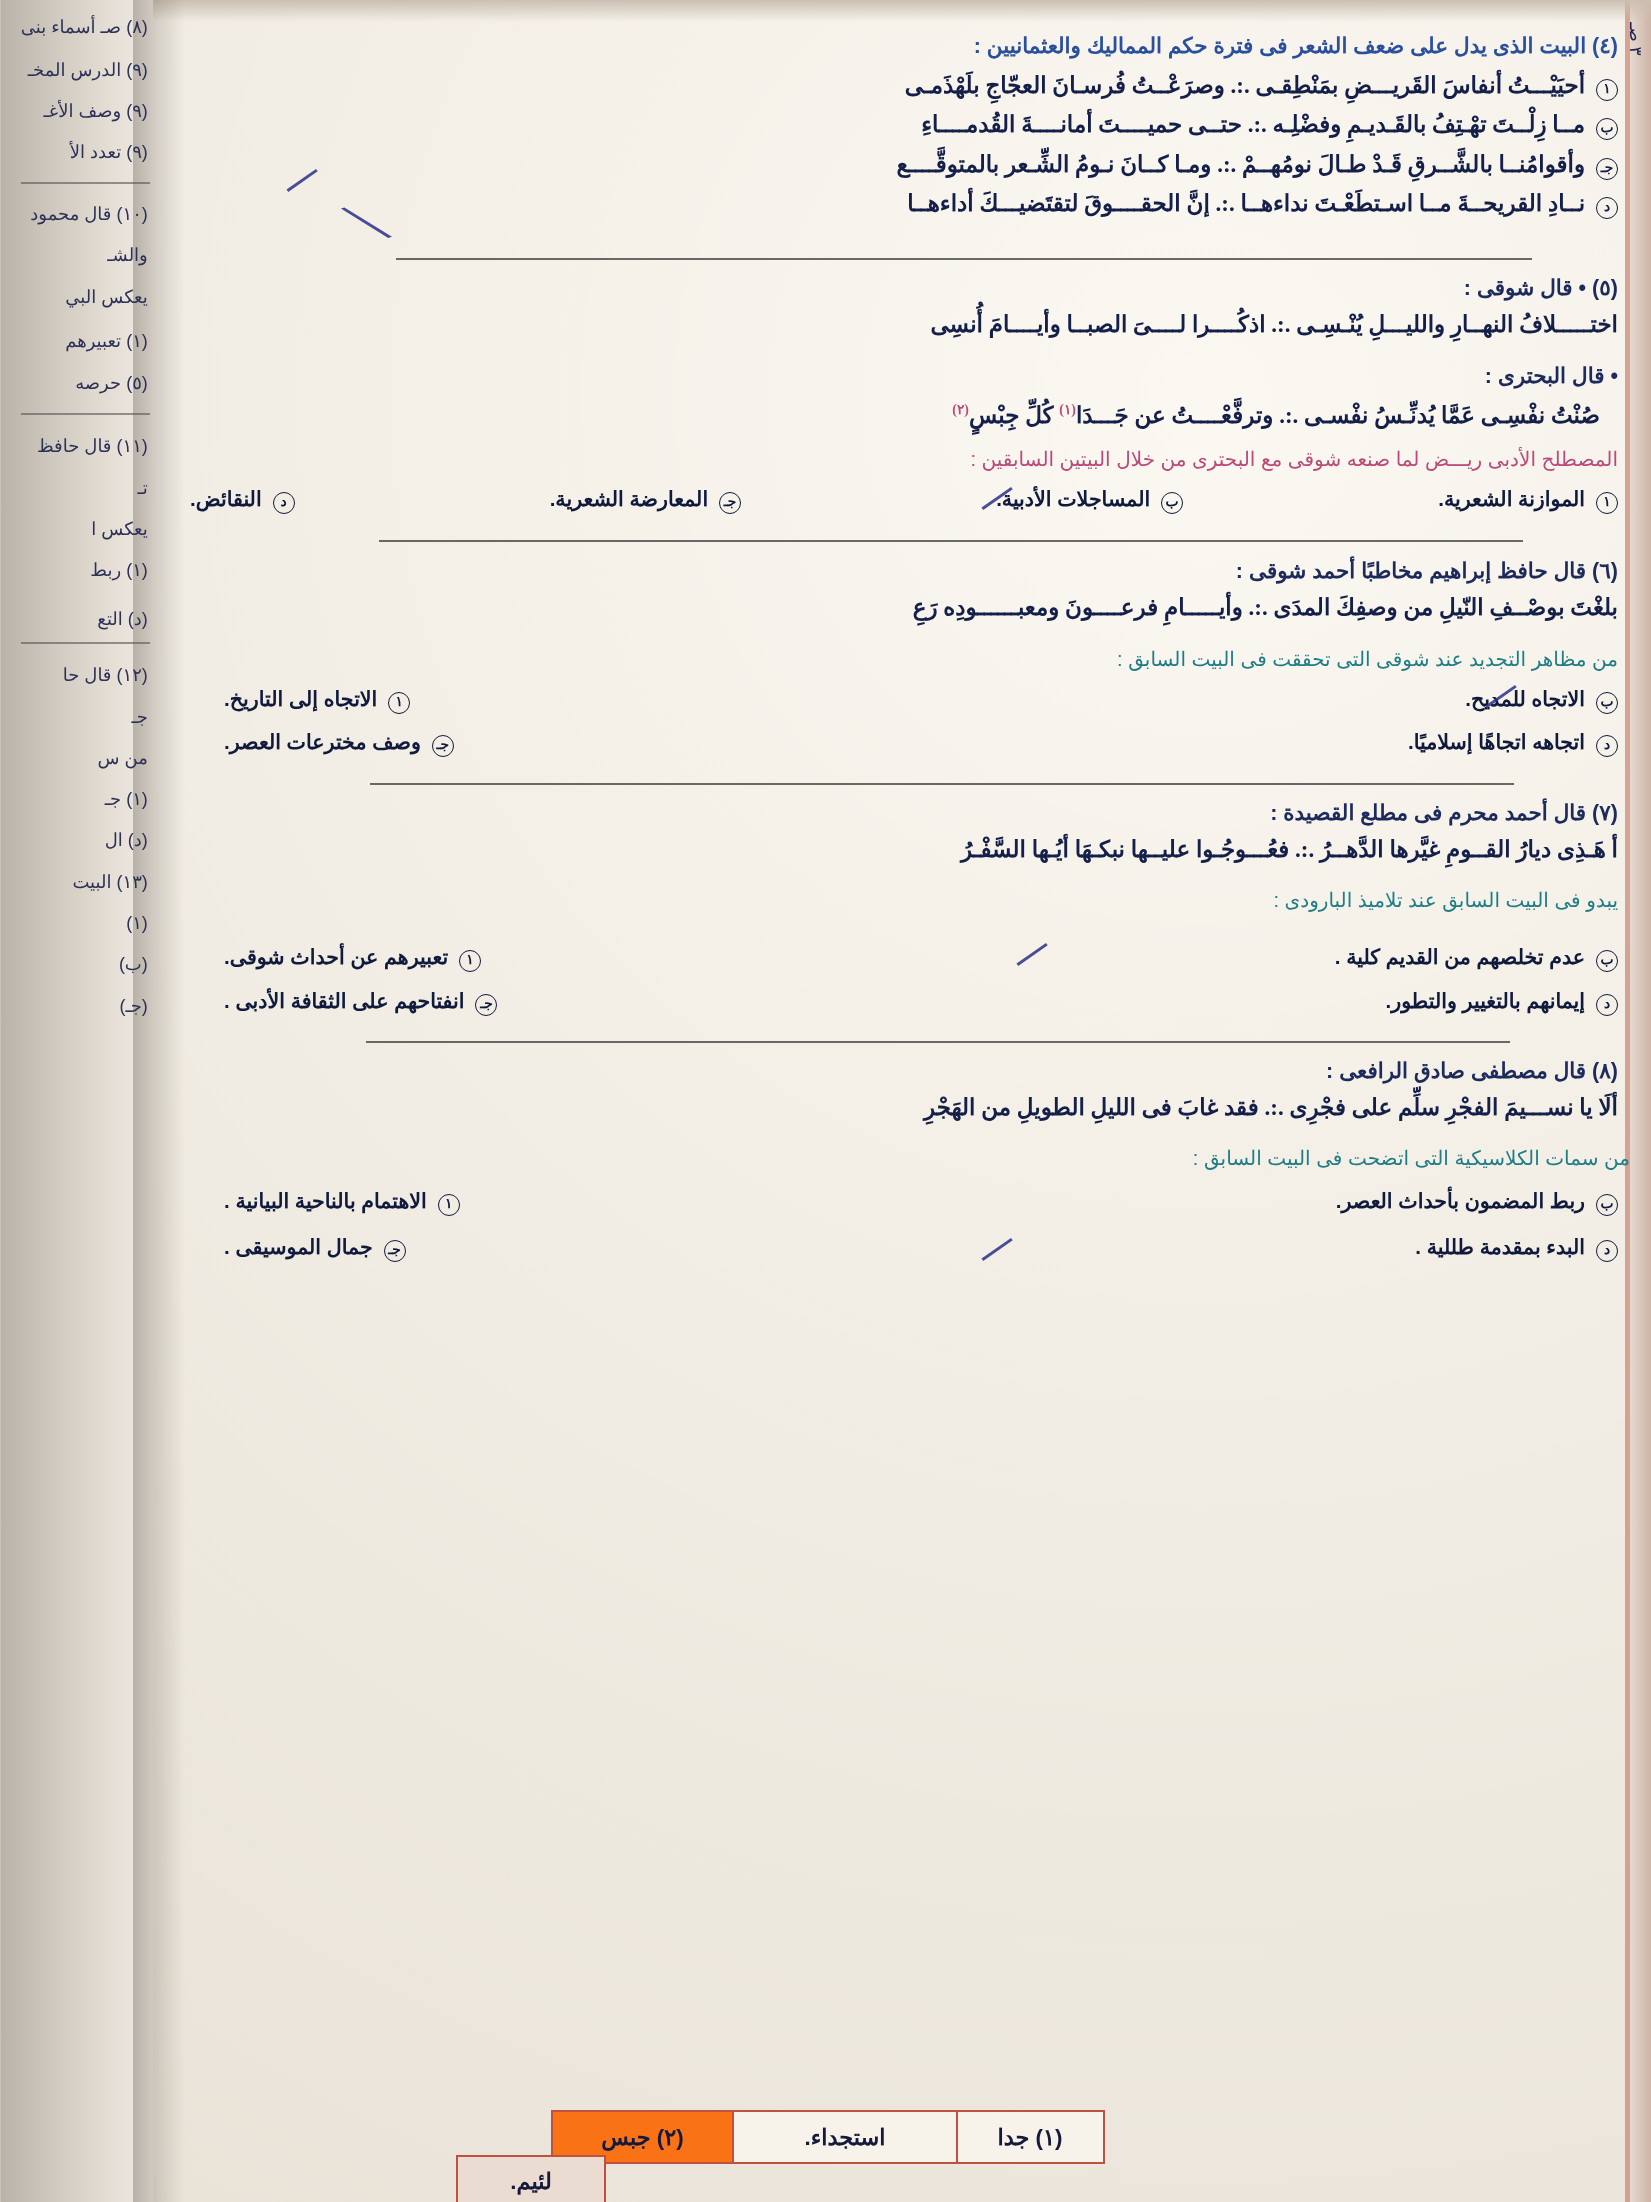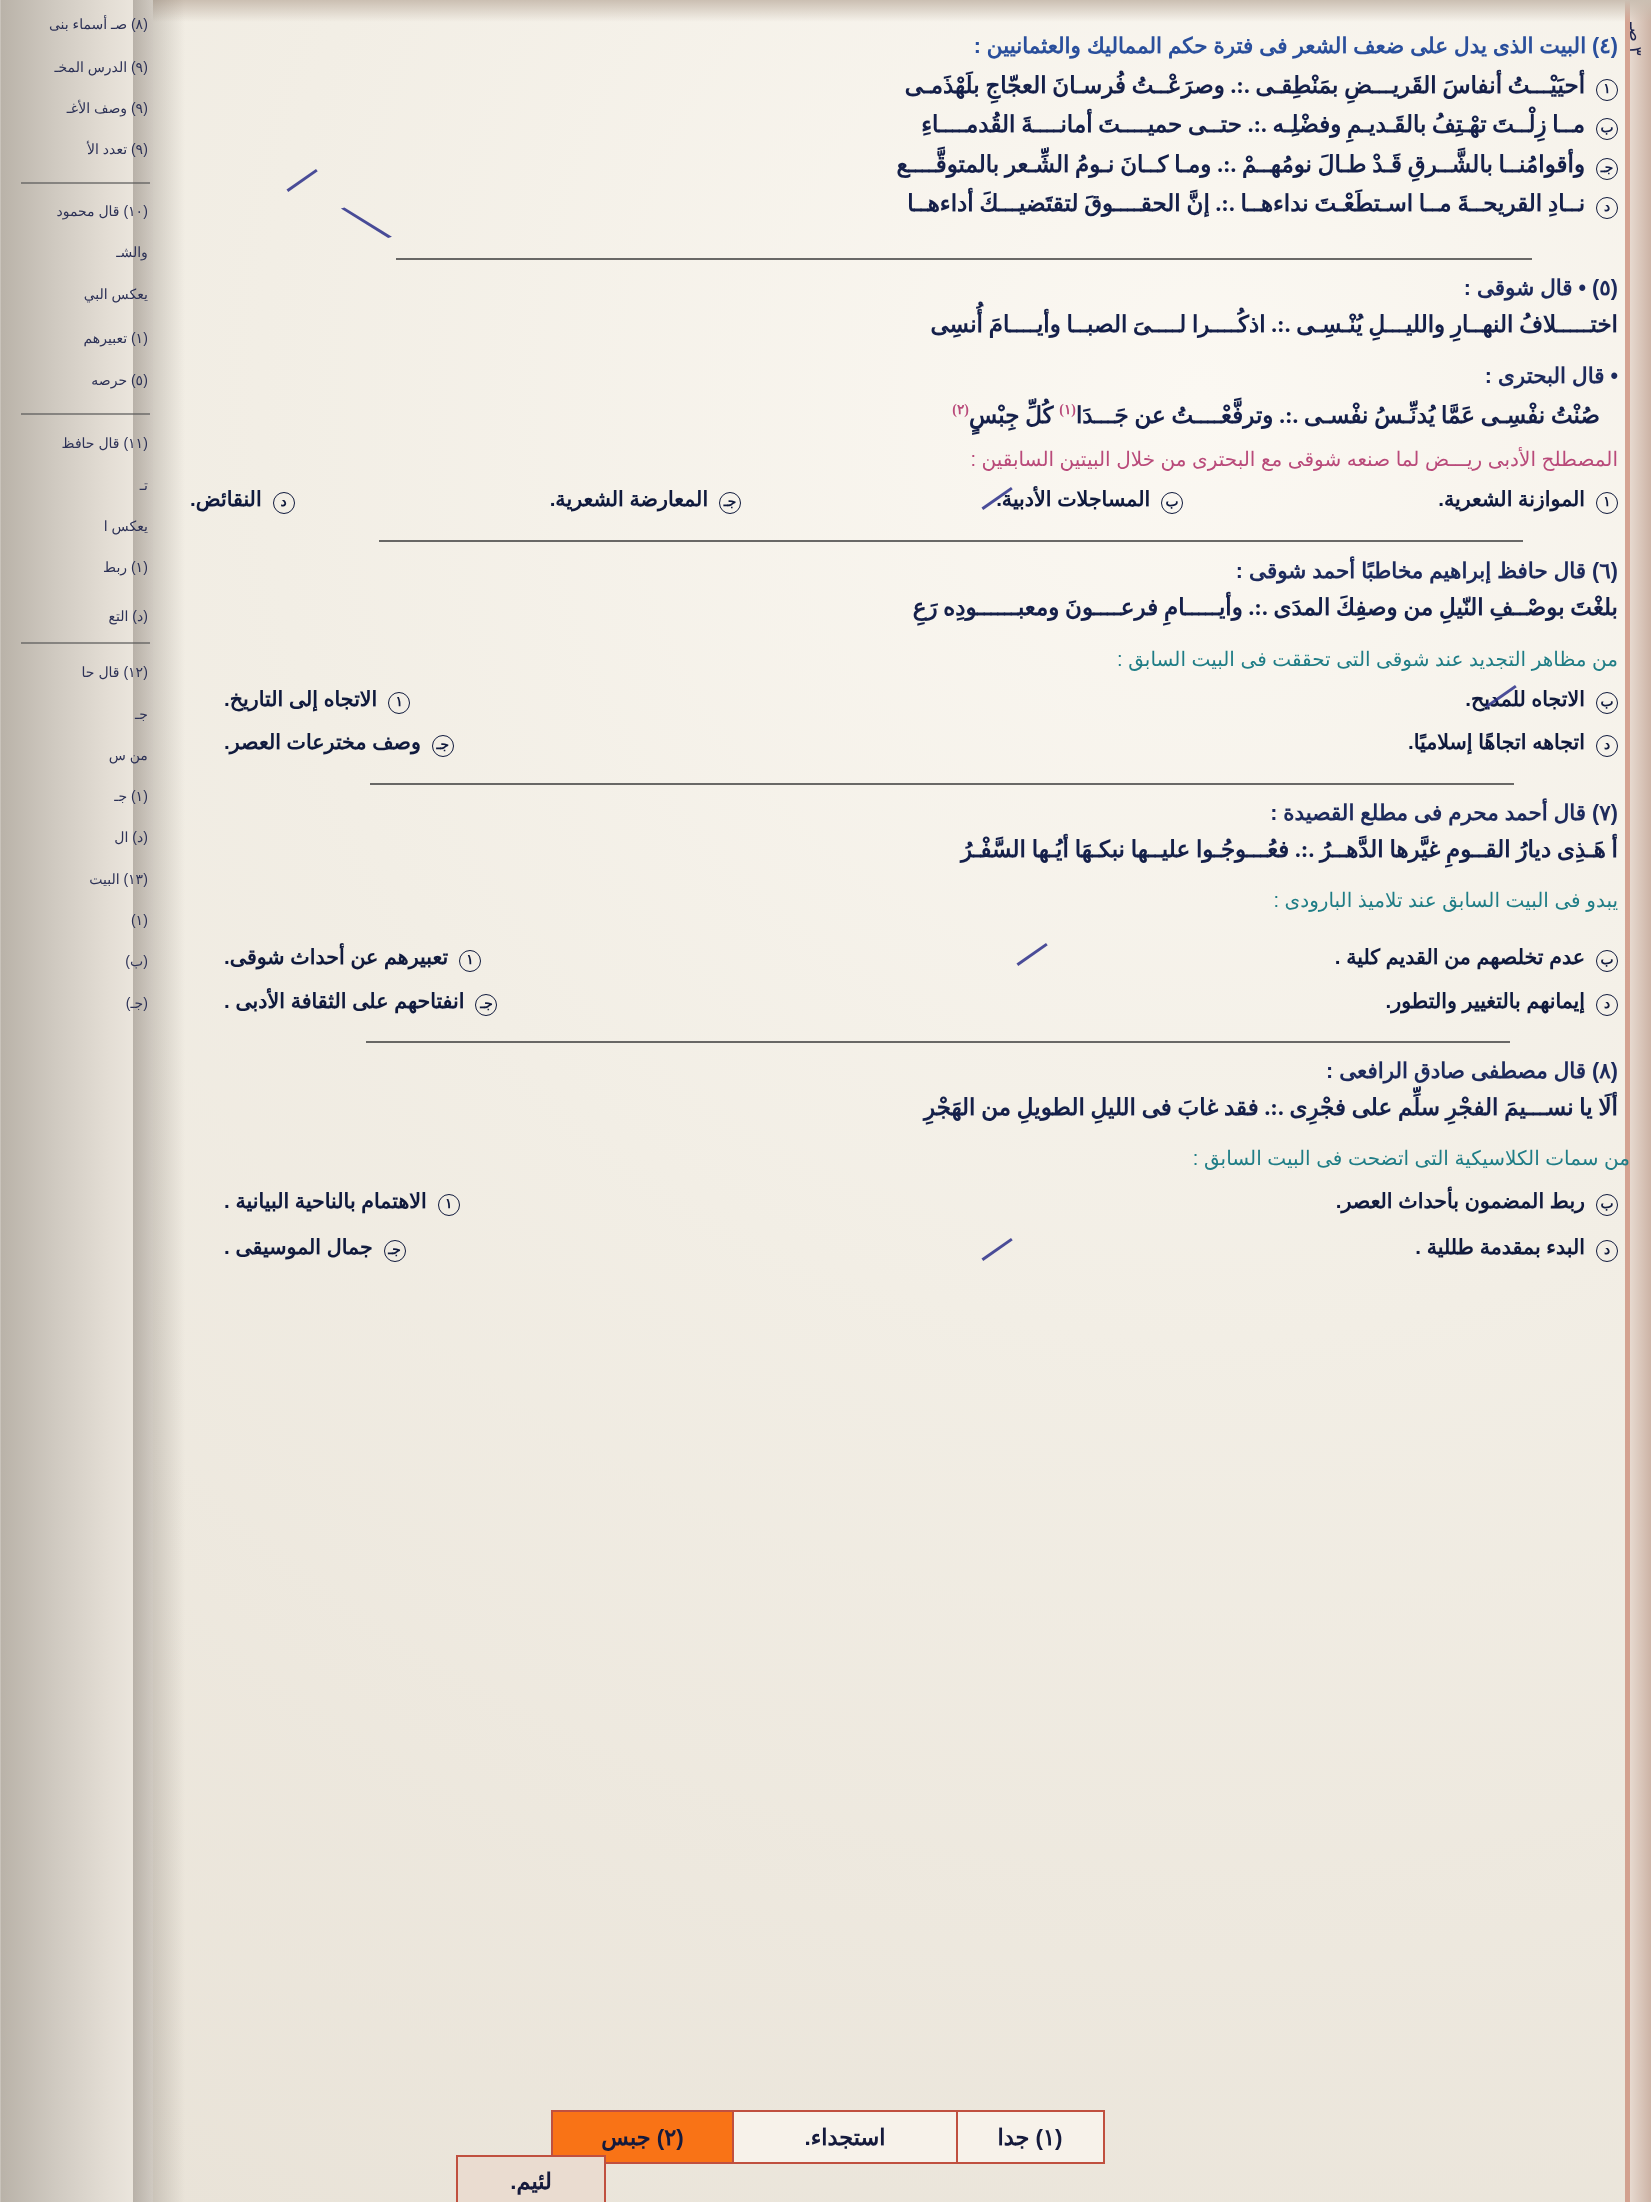--- a/index.html
+++ b/index.html
@@ -83,7 +83,7 @@
   .margin-col{
     position:absolute;left:0;top:0;width:153px;height:2203px;
     font-family:"Liberation Sans",sans-serif;direction:rtl;color:#2c3156;
-    font-size:14px;overflow:hidden;
+    font-size:18px;overflow:hidden;
   }
   .margin-col .m-item{
     position:absolute;right:5.2px;white-space:nowrap;

